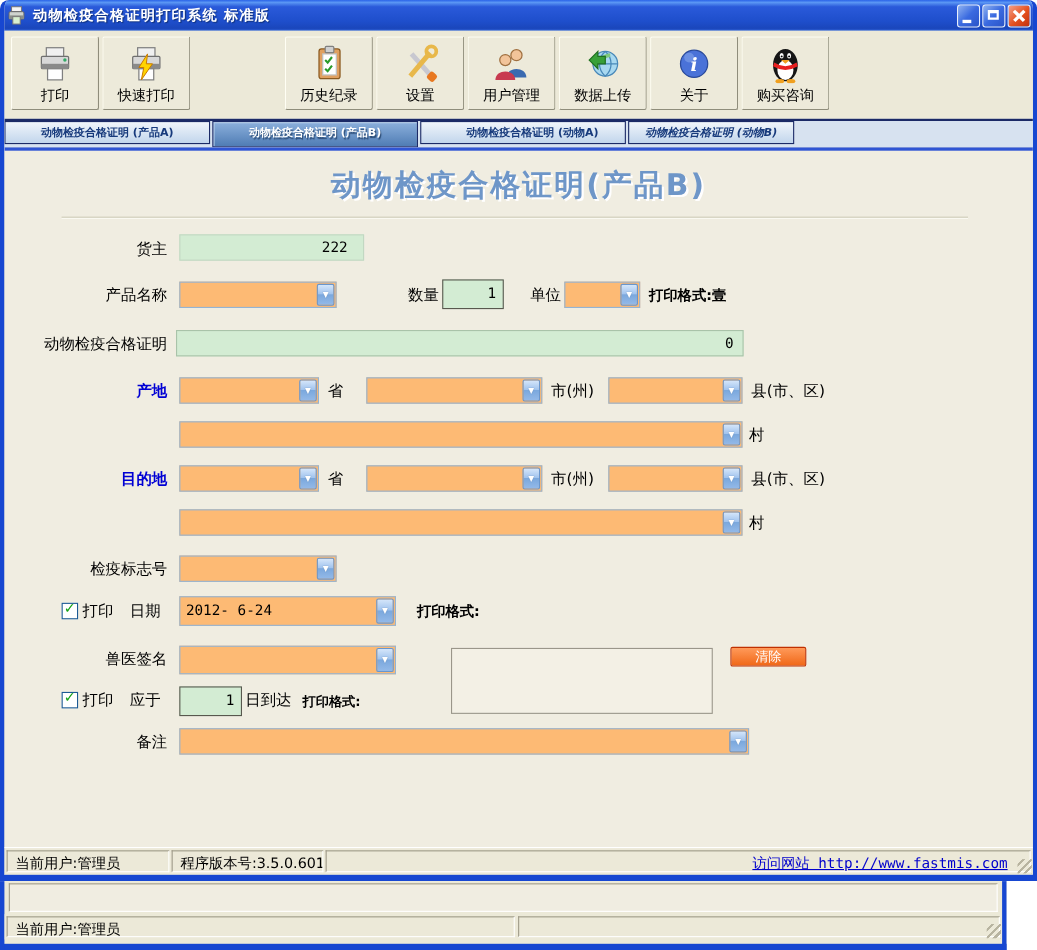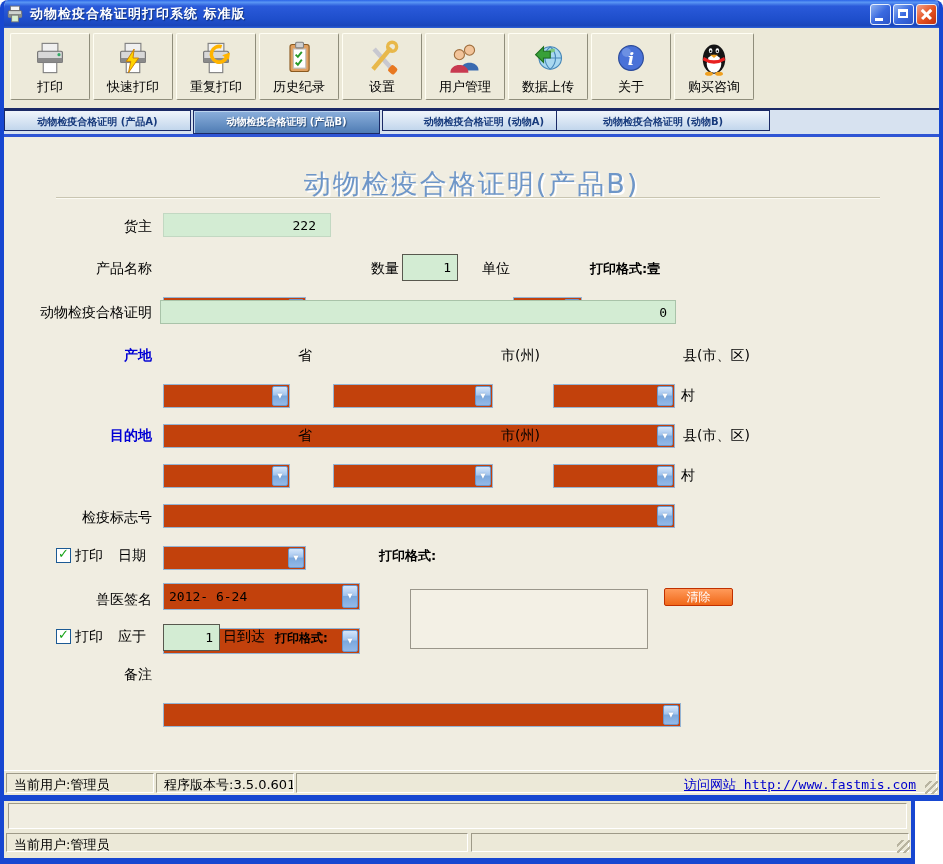--- a/index.html
+++ b/index.html
@@ -156,17 +156,6 @@
         <span class="tlabel">快速打印</span>
       </div>
 
-      <div class="tbtn" style="left:172px;">
-        <svg width="36" height="36" viewBox="0 0 32 32">
-          <rect x="9" y="3" width="14" height="8" fill="#f0f0f0" stroke="#808080"></rect>
-          <rect x="5" y="10" width="22" height="10" rx="1" fill="#d8d8d8" stroke="#707070"></rect>
-          <rect x="5" y="16" width="22" height="4" fill="#8a8a8a"></rect>
-          <rect x="10" y="20" width="12" height="9" fill="#fff" stroke="#808080"></rect>
-          <path d="M21 6 a7 7 0 1 0 4.5 9" fill="none" stroke="#ffb400" stroke-width="3.2"></path>
-          <polygon points="27.5,17.5 21.5,13.5 28.5,11" fill="#ffb400"></polygon>
-        </svg>
-        <span class="tlabel">重复打印</span>
-      </div>
 
       <div class="tbtn" style="left:255px;">
         <svg width="36" height="36" viewBox="0 0 32 32">

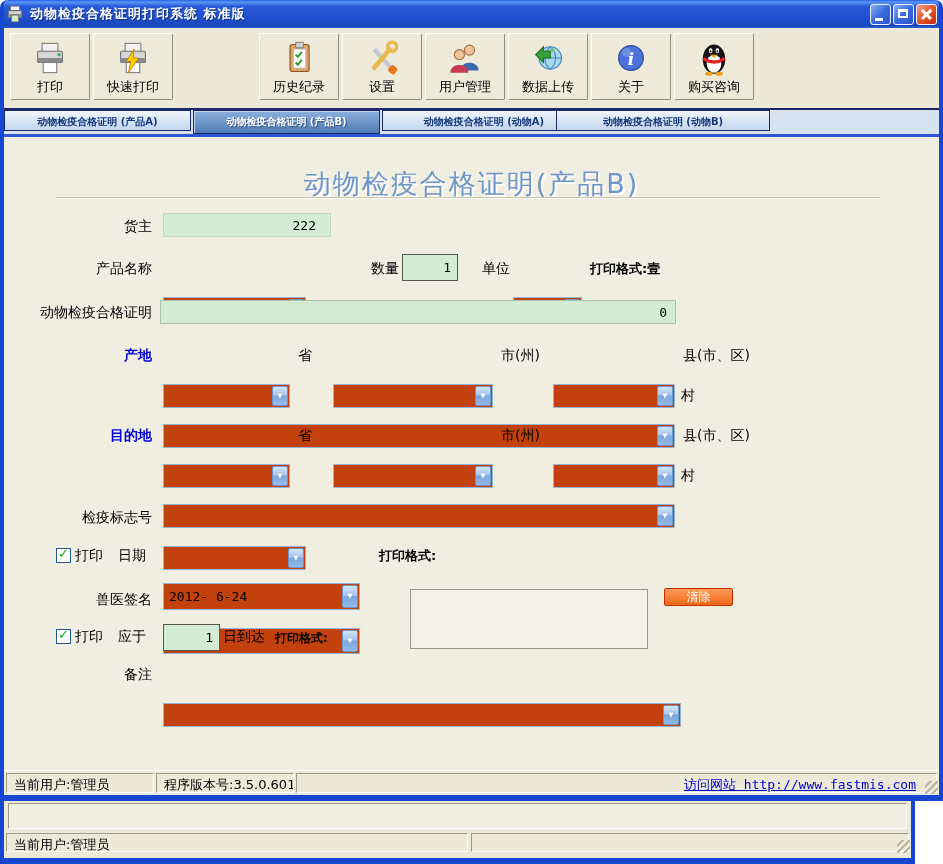--- a/index.html
+++ b/index.html
@@ -234,7 +234,7 @@
       <div class="tab" style="left:378px;width:187px;padding-left:17px;">
         <span>动物检疫合格证明 (动物A)</span>
       </div>
-      <div class="tab" style="left:552px;width:214px;">
+      <div class="tab" style="left:567px;width:151px;font-style:italic;">
         <span>动物检疫合格证明 (动物B)</span>
       </div>
     </div>

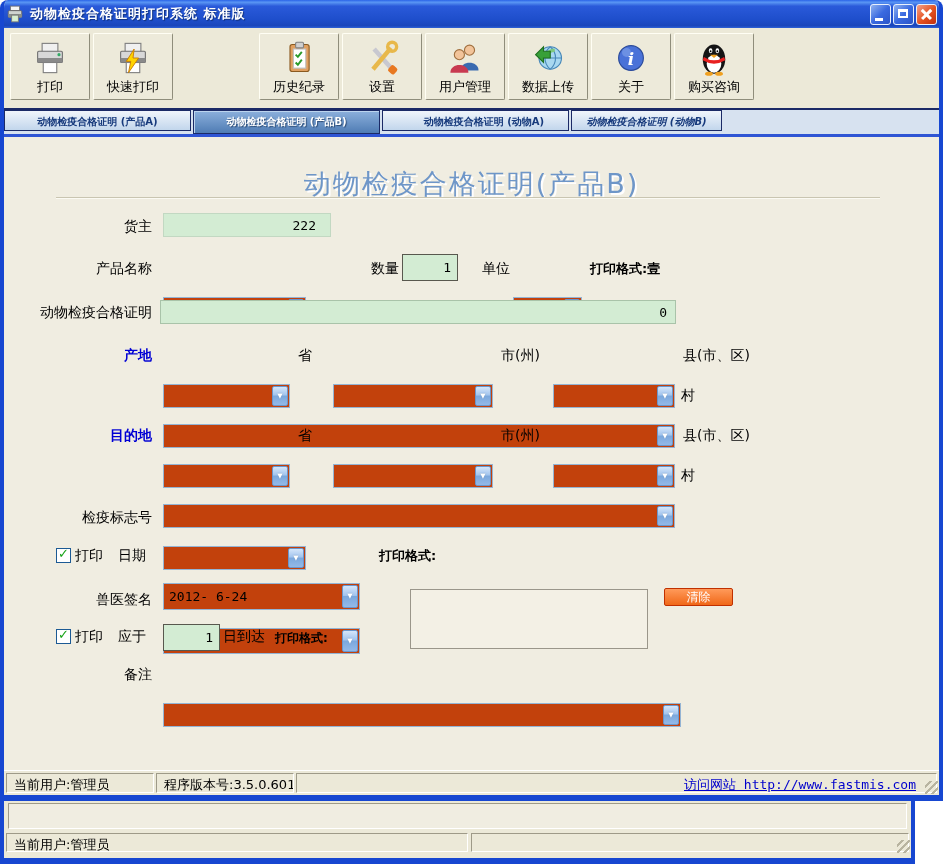--- a/index.html
+++ b/index.html
@@ -44,7 +44,7 @@
   
   .content{position:absolute;left:0;top:134px;width:935px;height:637px;background:#F0EDE1;
     border-top:3px solid #2f55d4;box-sizing:border-box;}
-  .formtitle{margin:16px;padding-top:13px;text-align:center;font-size:27px;font-weight:normal;color:#6e96c8;
+  .formtitle{margin:0;padding-top:13px;text-align:center;font-size:27px;font-weight:bold;color:#6e96c8;
     letter-spacing:2px;text-shadow:2px 2px 0 rgba(255,255,255,.95);}
   .divider{position:absolute;left:52px;width:824px;top:60px;height:0;
     border-top:1px solid #c9c5b1;border-bottom:1px solid #fbfaf3;}

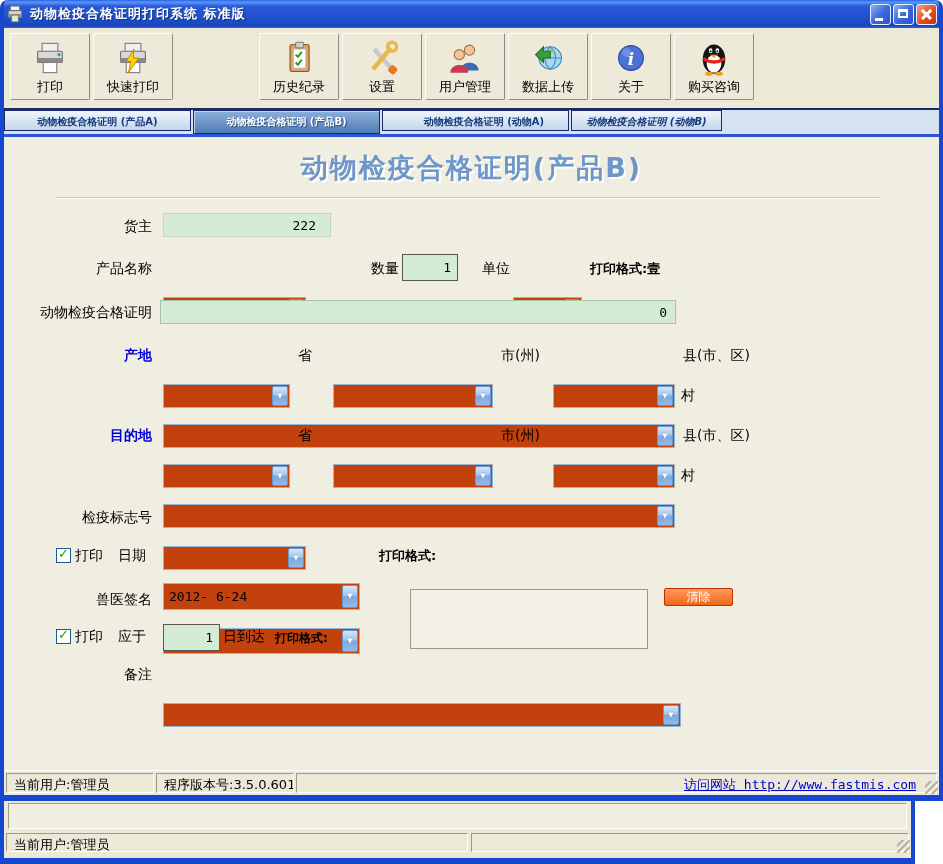--- a/index.html
+++ b/index.html
@@ -60,8 +60,8 @@
   .field.wide{border:1px solid #a9c3a9;text-align:right;padding:4px 8px 0 4px;}
   .field.sunken{border:1px solid #58584e;text-align:right;padding:5px 6px 0 4px;}
 
-  .combo{position:absolute;height:24px;box-sizing:border-box;background:#c2410c;
-    border:1px solid #94b4d4;display:flex;margin-top:41px;}
+  .combo{position:absolute;height:24px;box-sizing:border-box;background:#fdba74;
+    border:1px solid #94b4d4;display:flex;}
   .combo .val{flex:1;font-family:"DejaVu Sans Mono",monospace;font-size:13px;color:#000;
     padding:3px 4px 0 5px;overflow:hidden;white-space:nowrap;}
   .combo .arrow{width:16px;margin:1px;border:1px solid #6a96cc;border-radius:2px;box-sizing:border-box;

